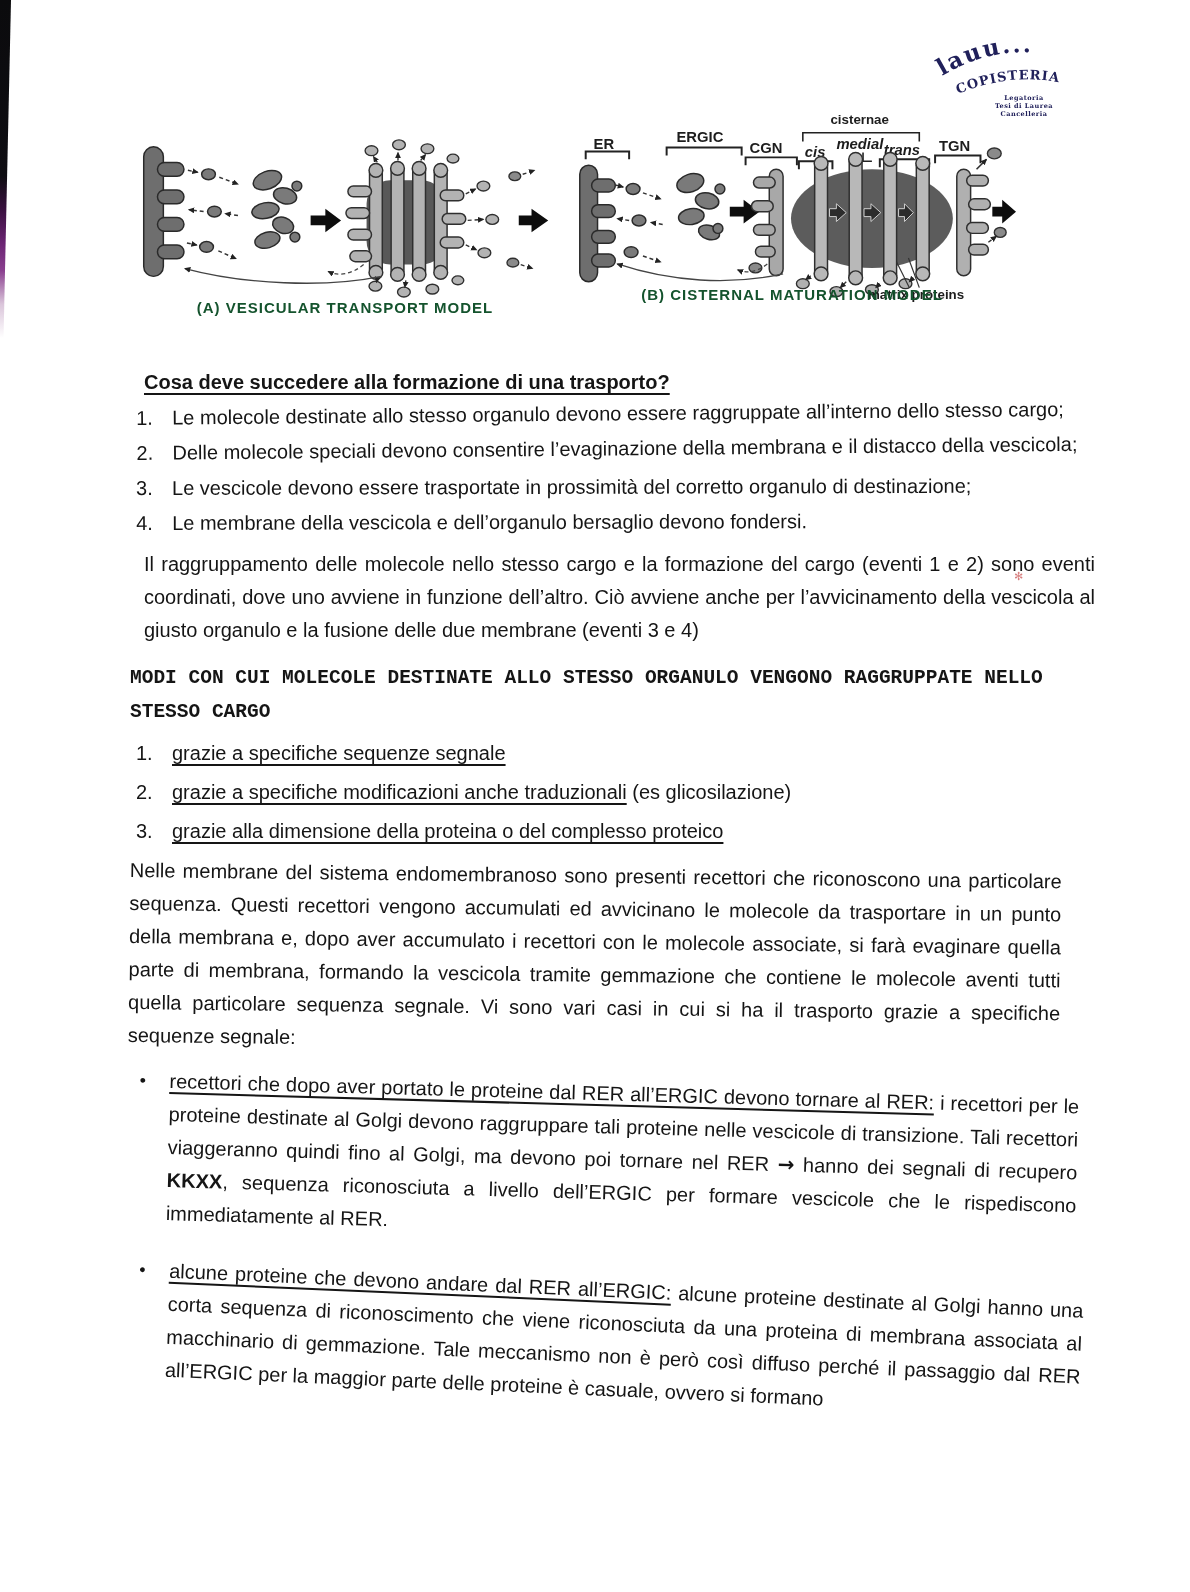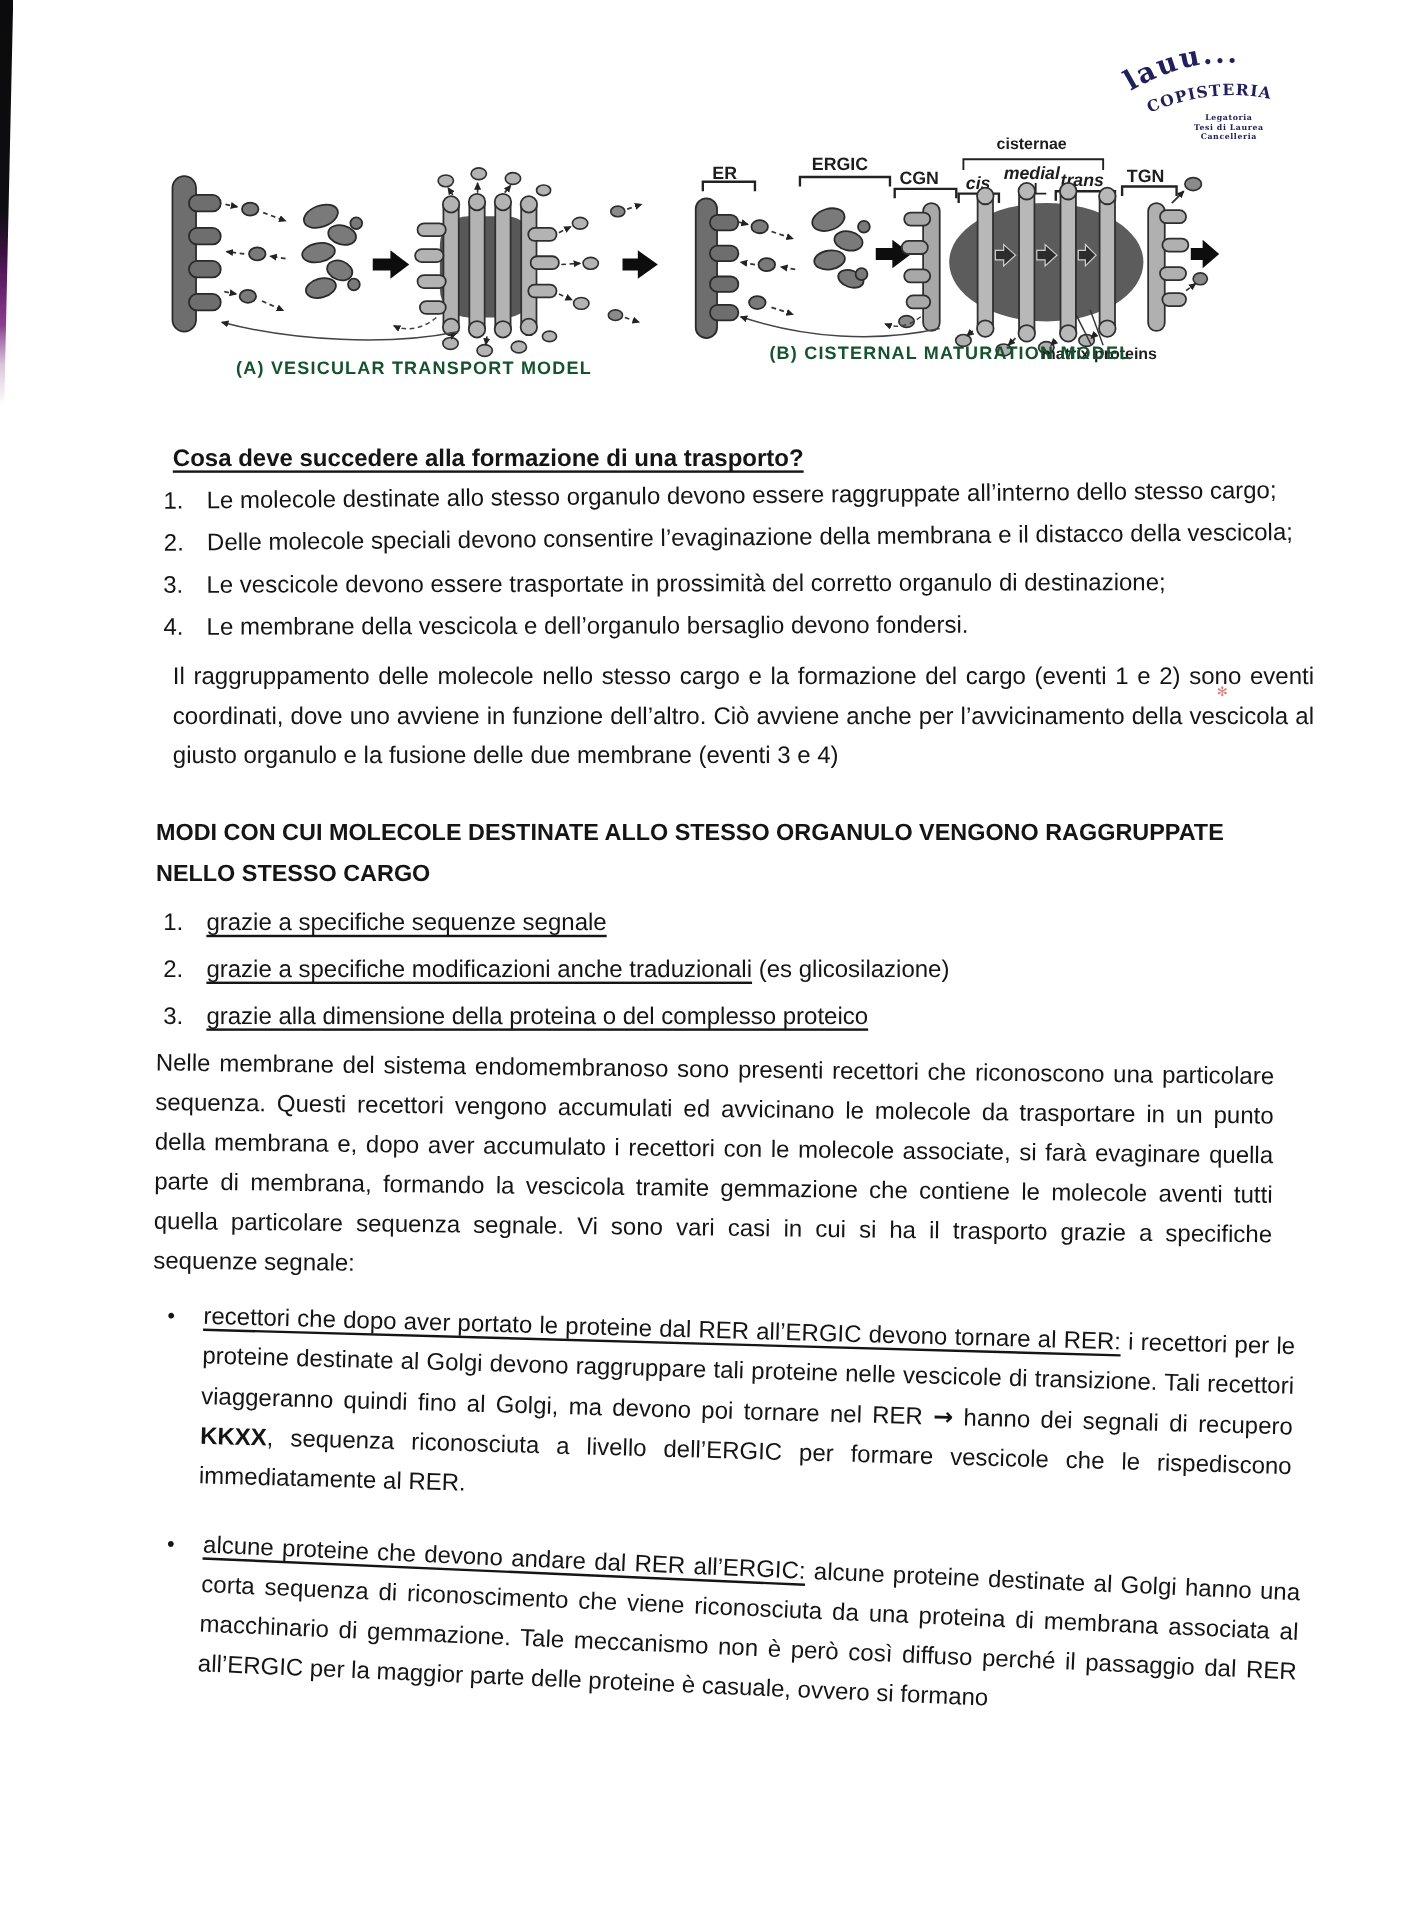--- a/index.html
+++ b/index.html
@@ -37,7 +37,7 @@
   .tilt-a{transform:rotate(-0.55deg);transform-origin:0 0;}
   .tilt-b{transform:rotate(-0.15deg);transform-origin:0 0;}
   .para{ text-align:justify;margin:8px 0 0 14px;}
-  .h2{font-weight:bold;font-size:19.5px;line-height:34px;margin:30px 0 8px 0;width:945px;}
+  .h2{font-weight:bold;font-size:19.5px;line-height:34px;margin:14px 0 8px 0;width:945px;font-family:Liberation Mono, monospace;}
   .row2{display:flex;margin-bottom:6px;}
   .ul{text-decoration:underline;text-underline-offset:4px;}
   .h3{font-weight:bold;margin:16px 0 4px 0;}

